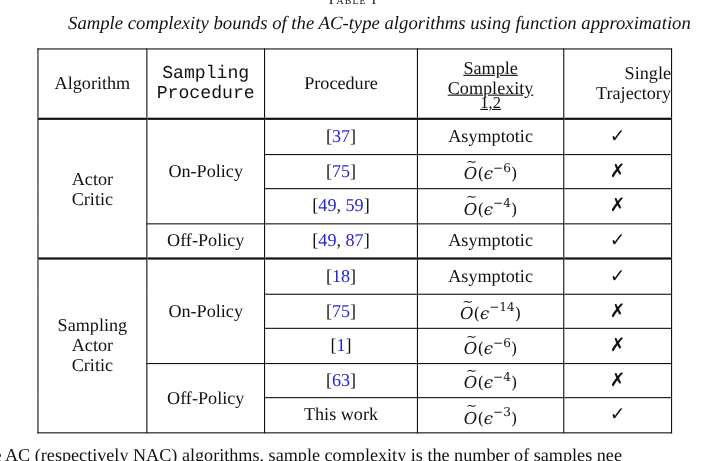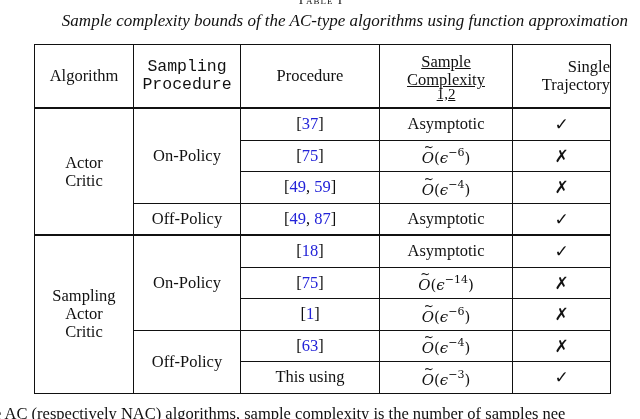--- a/index.html
+++ b/index.html
@@ -92,7 +92,7 @@
       <td class="mark">✗</td>
     </tr>
     <tr>
-      <td class="r">This using</td>
+      <td class="r">This work</td>
       <td class="math"><span class="otilde">O</span><span>(</span><span class="eps">ϵ</span><sup>−3</sup><span>)</span></td>
       <td class="mark">✓</td>
     </tr>

